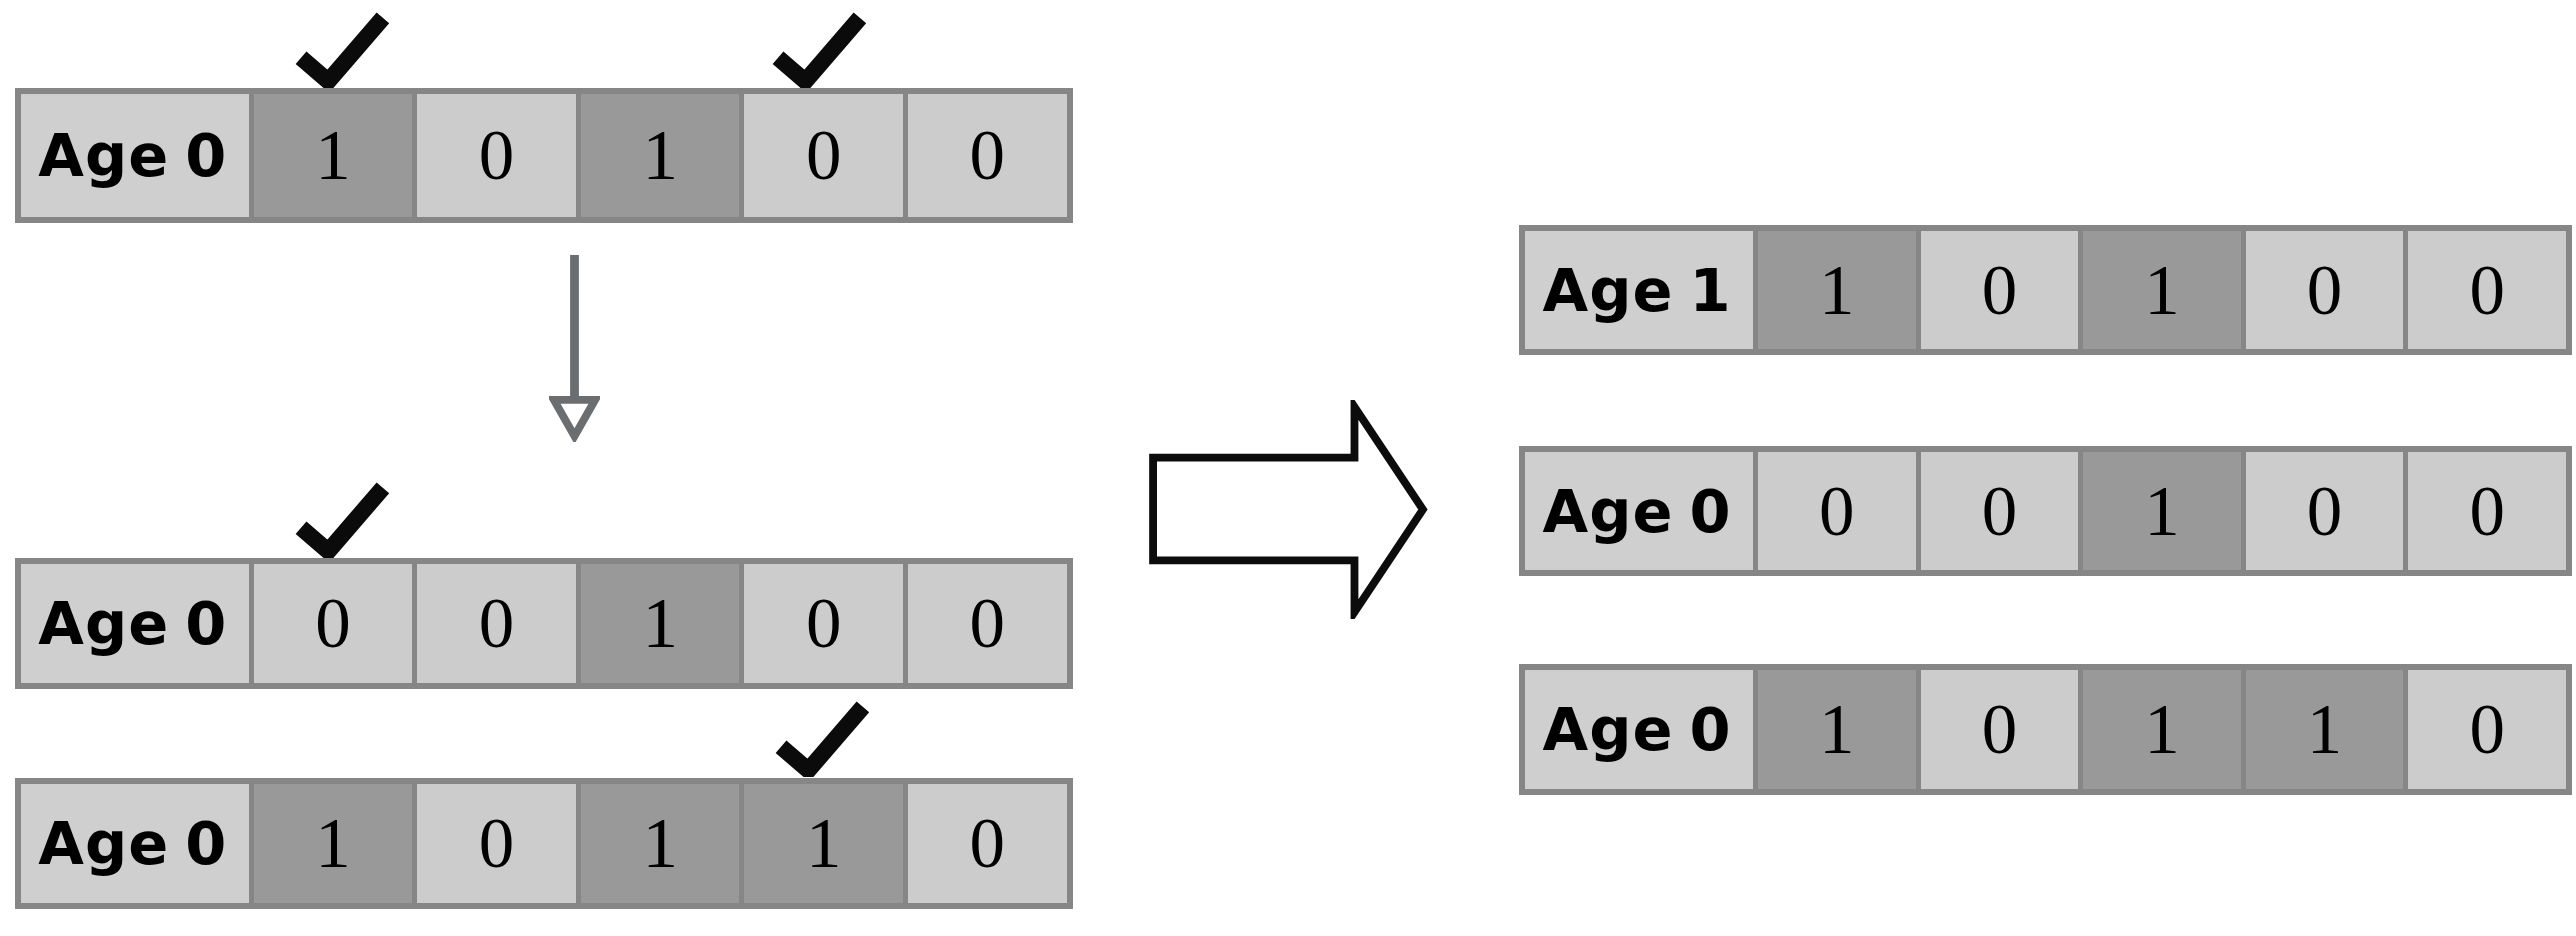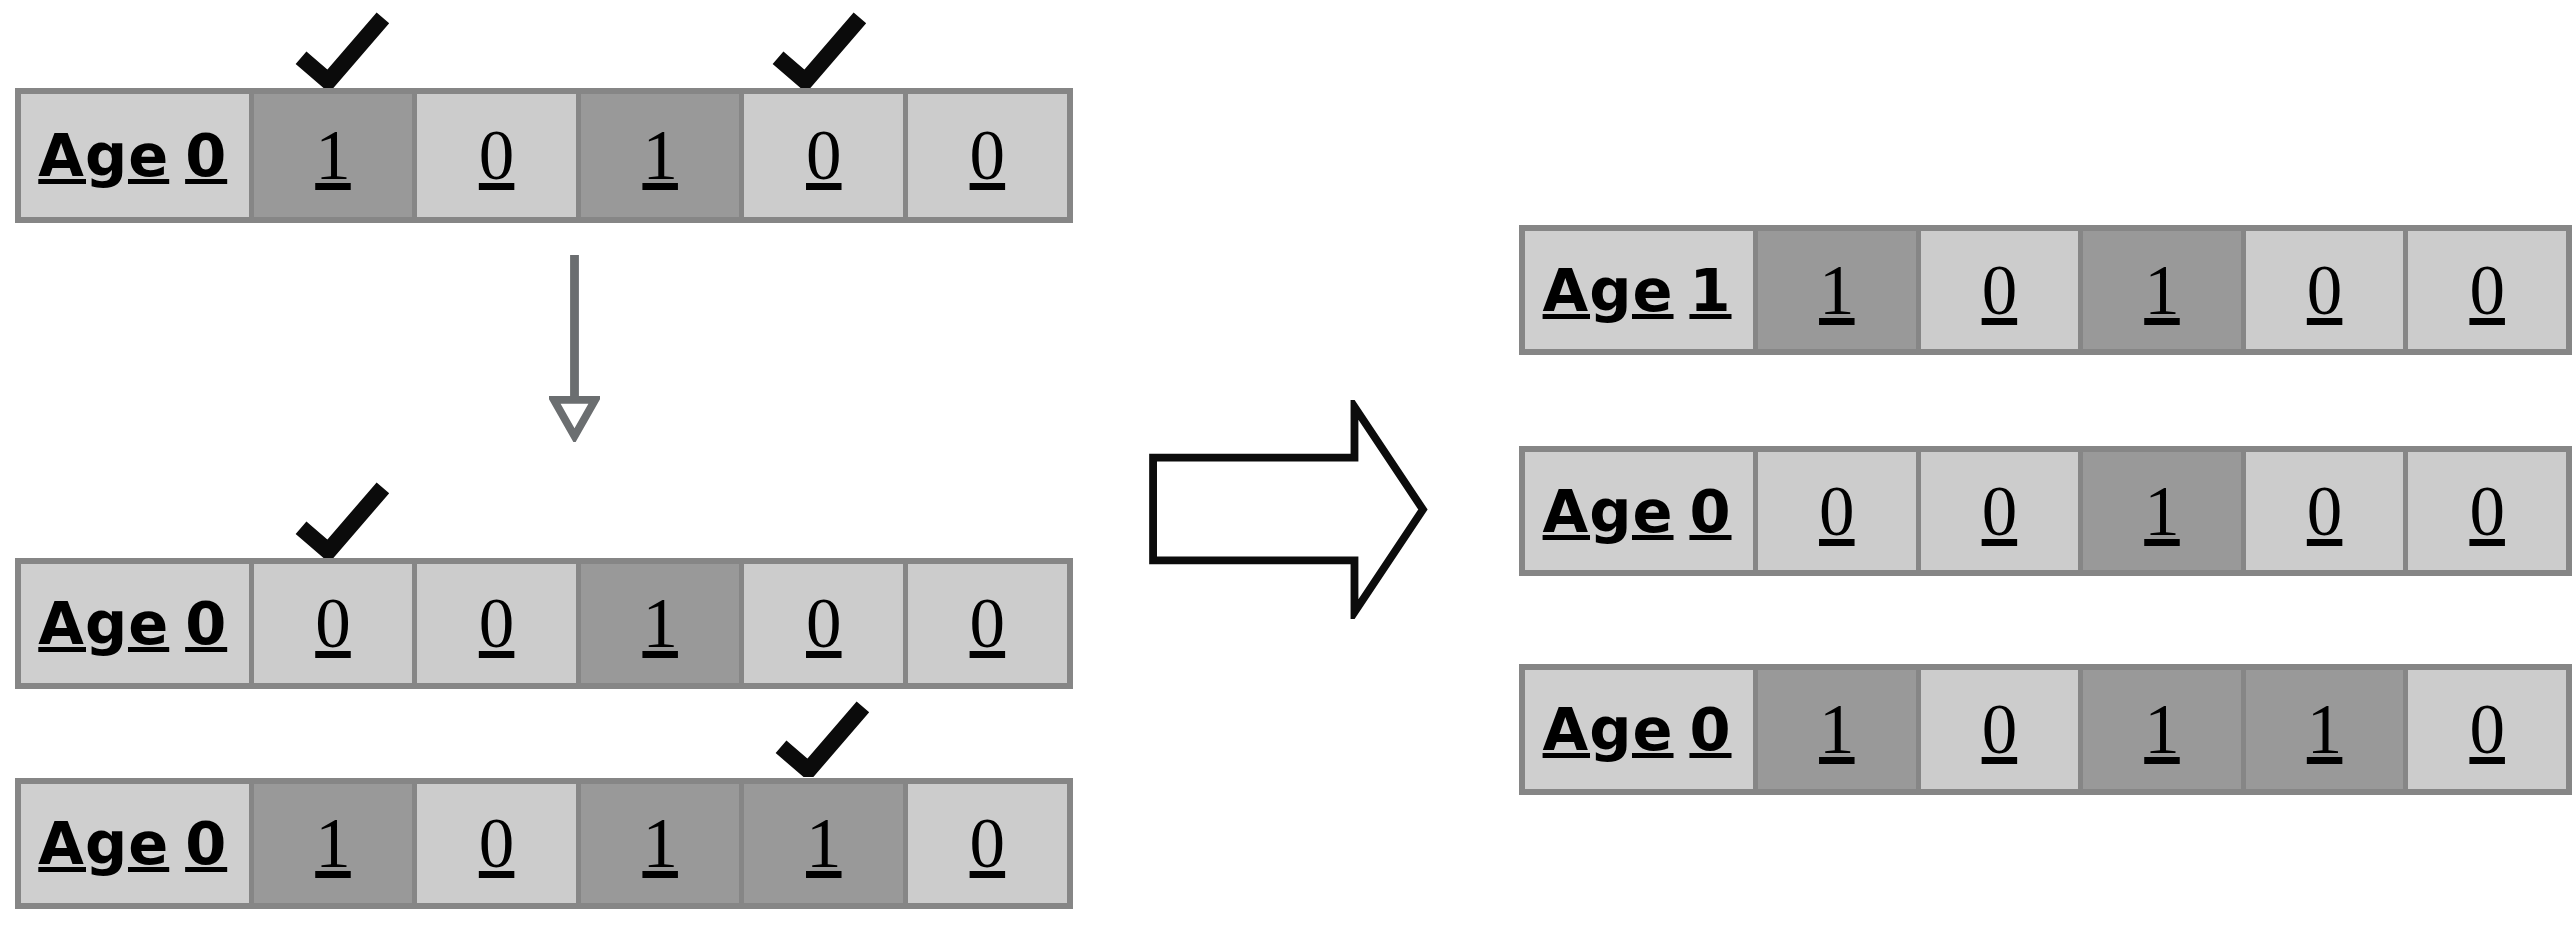--- a/index.html
+++ b/index.html
@@ -22,7 +22,6 @@
     box-sizing: border-box;
     border: 6.9px solid #868686;
     background: #868686;
-    text-decoration: underline;
   }
   .cell {
     box-sizing: border-box;

